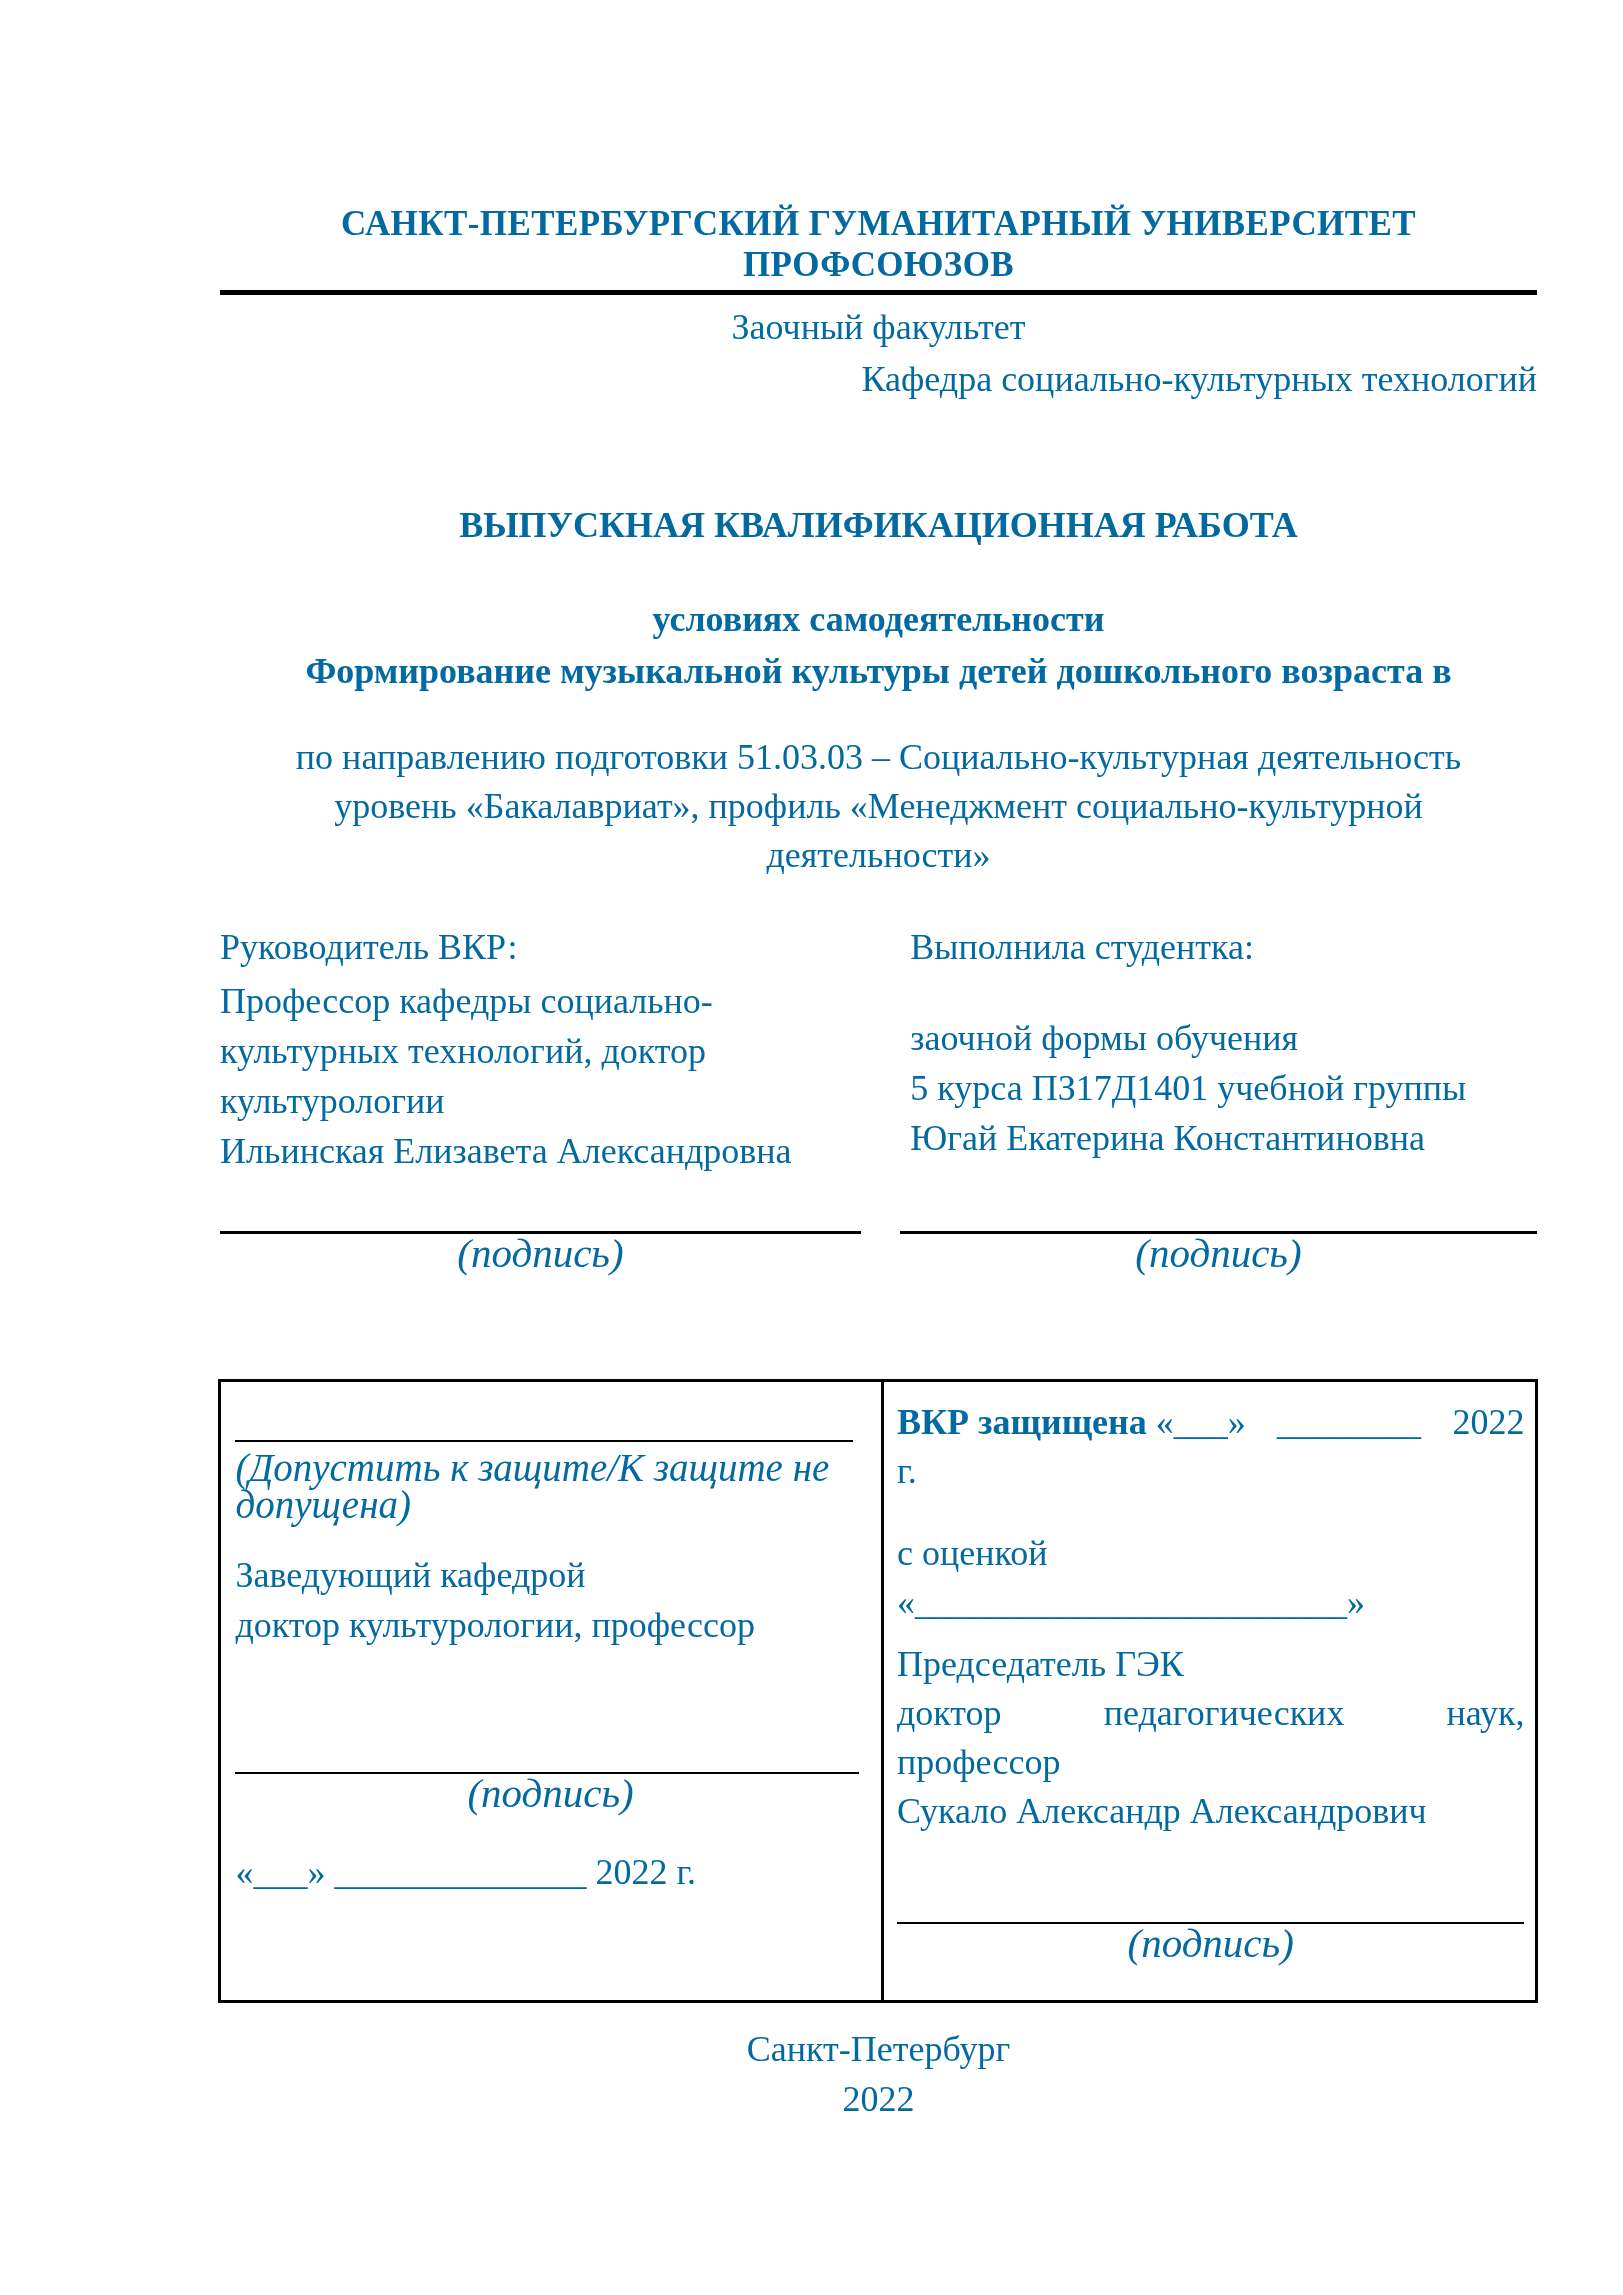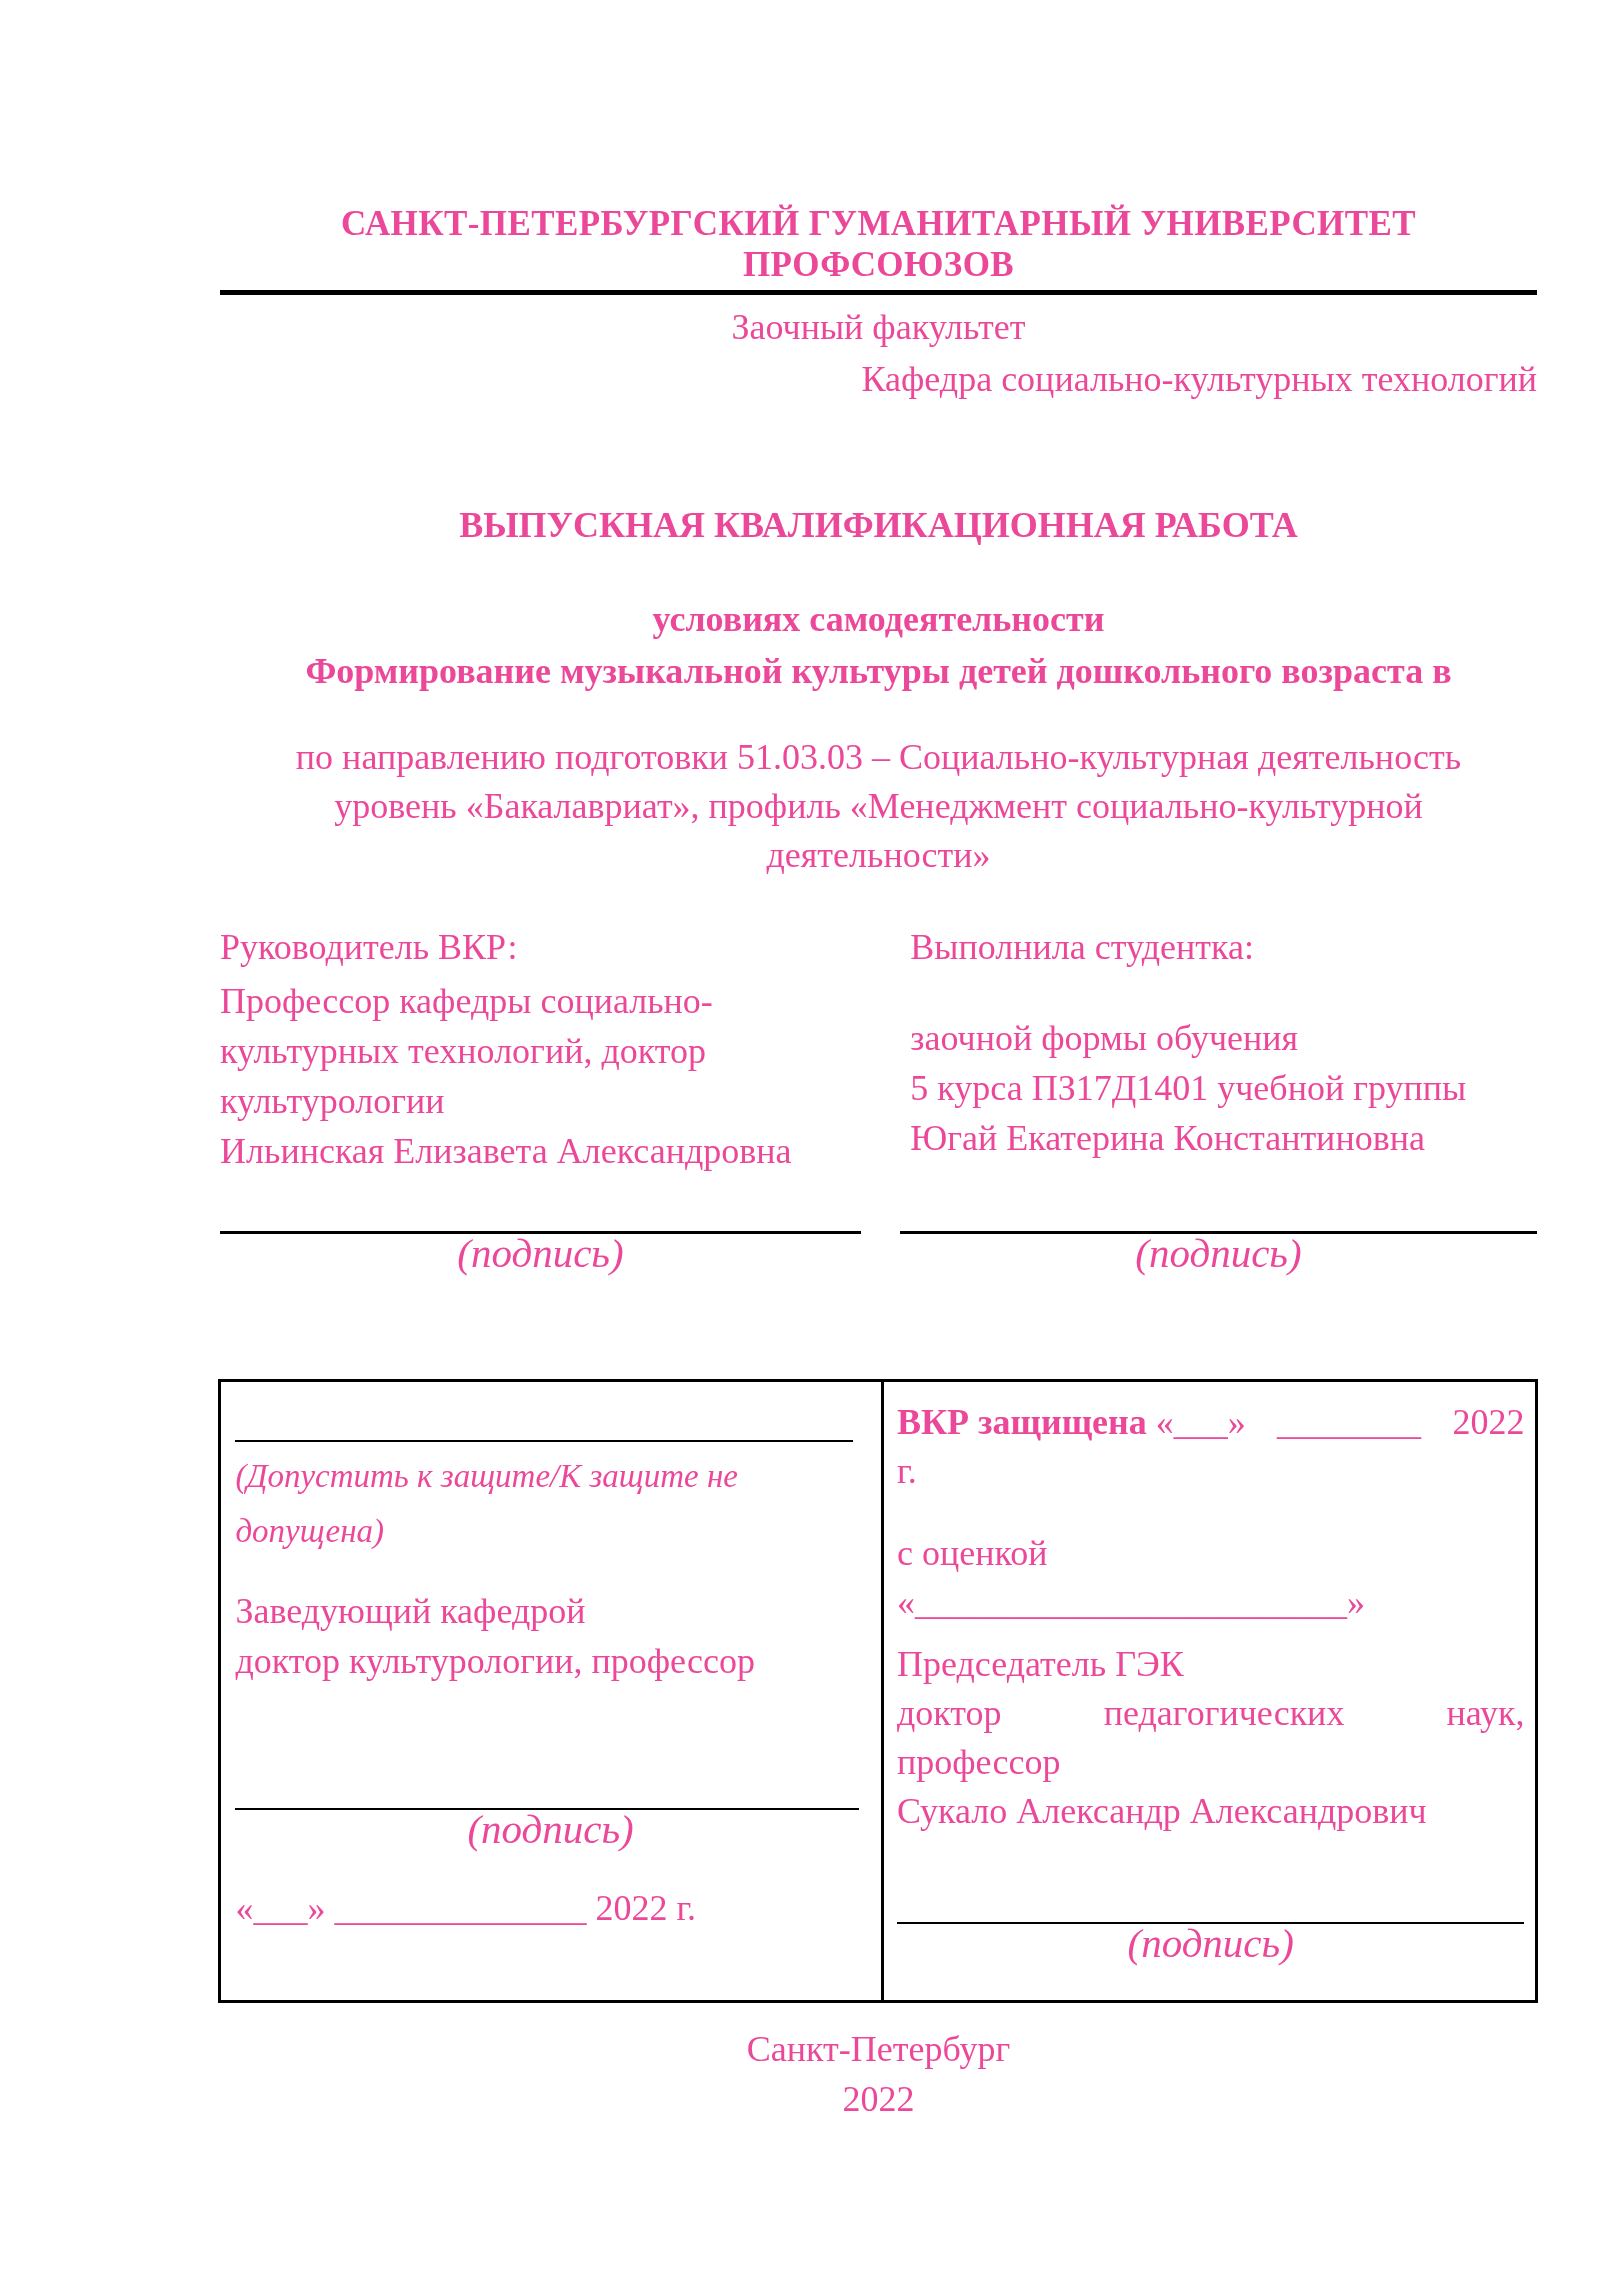--- a/index.html
+++ b/index.html
@@ -3,7 +3,7 @@
 <meta charset="utf-8">
 <style>
   html,body{margin:0;padding:0;background:#888;}
-  .page{position:relative;width:1623px;height:2295px;background:#ffffff;color:#ec4899;
+  .page{position:relative;width:1623px;height:2295px;background:#ffffff;color:#0369a1;
         font-family:"Liberation Serif","DejaVu Serif",serif;font-size:36px;line-height:49px;
         margin:0 auto;overflow:hidden;}
   .content{position:absolute;left:220px;top:203px;width:1317px;}

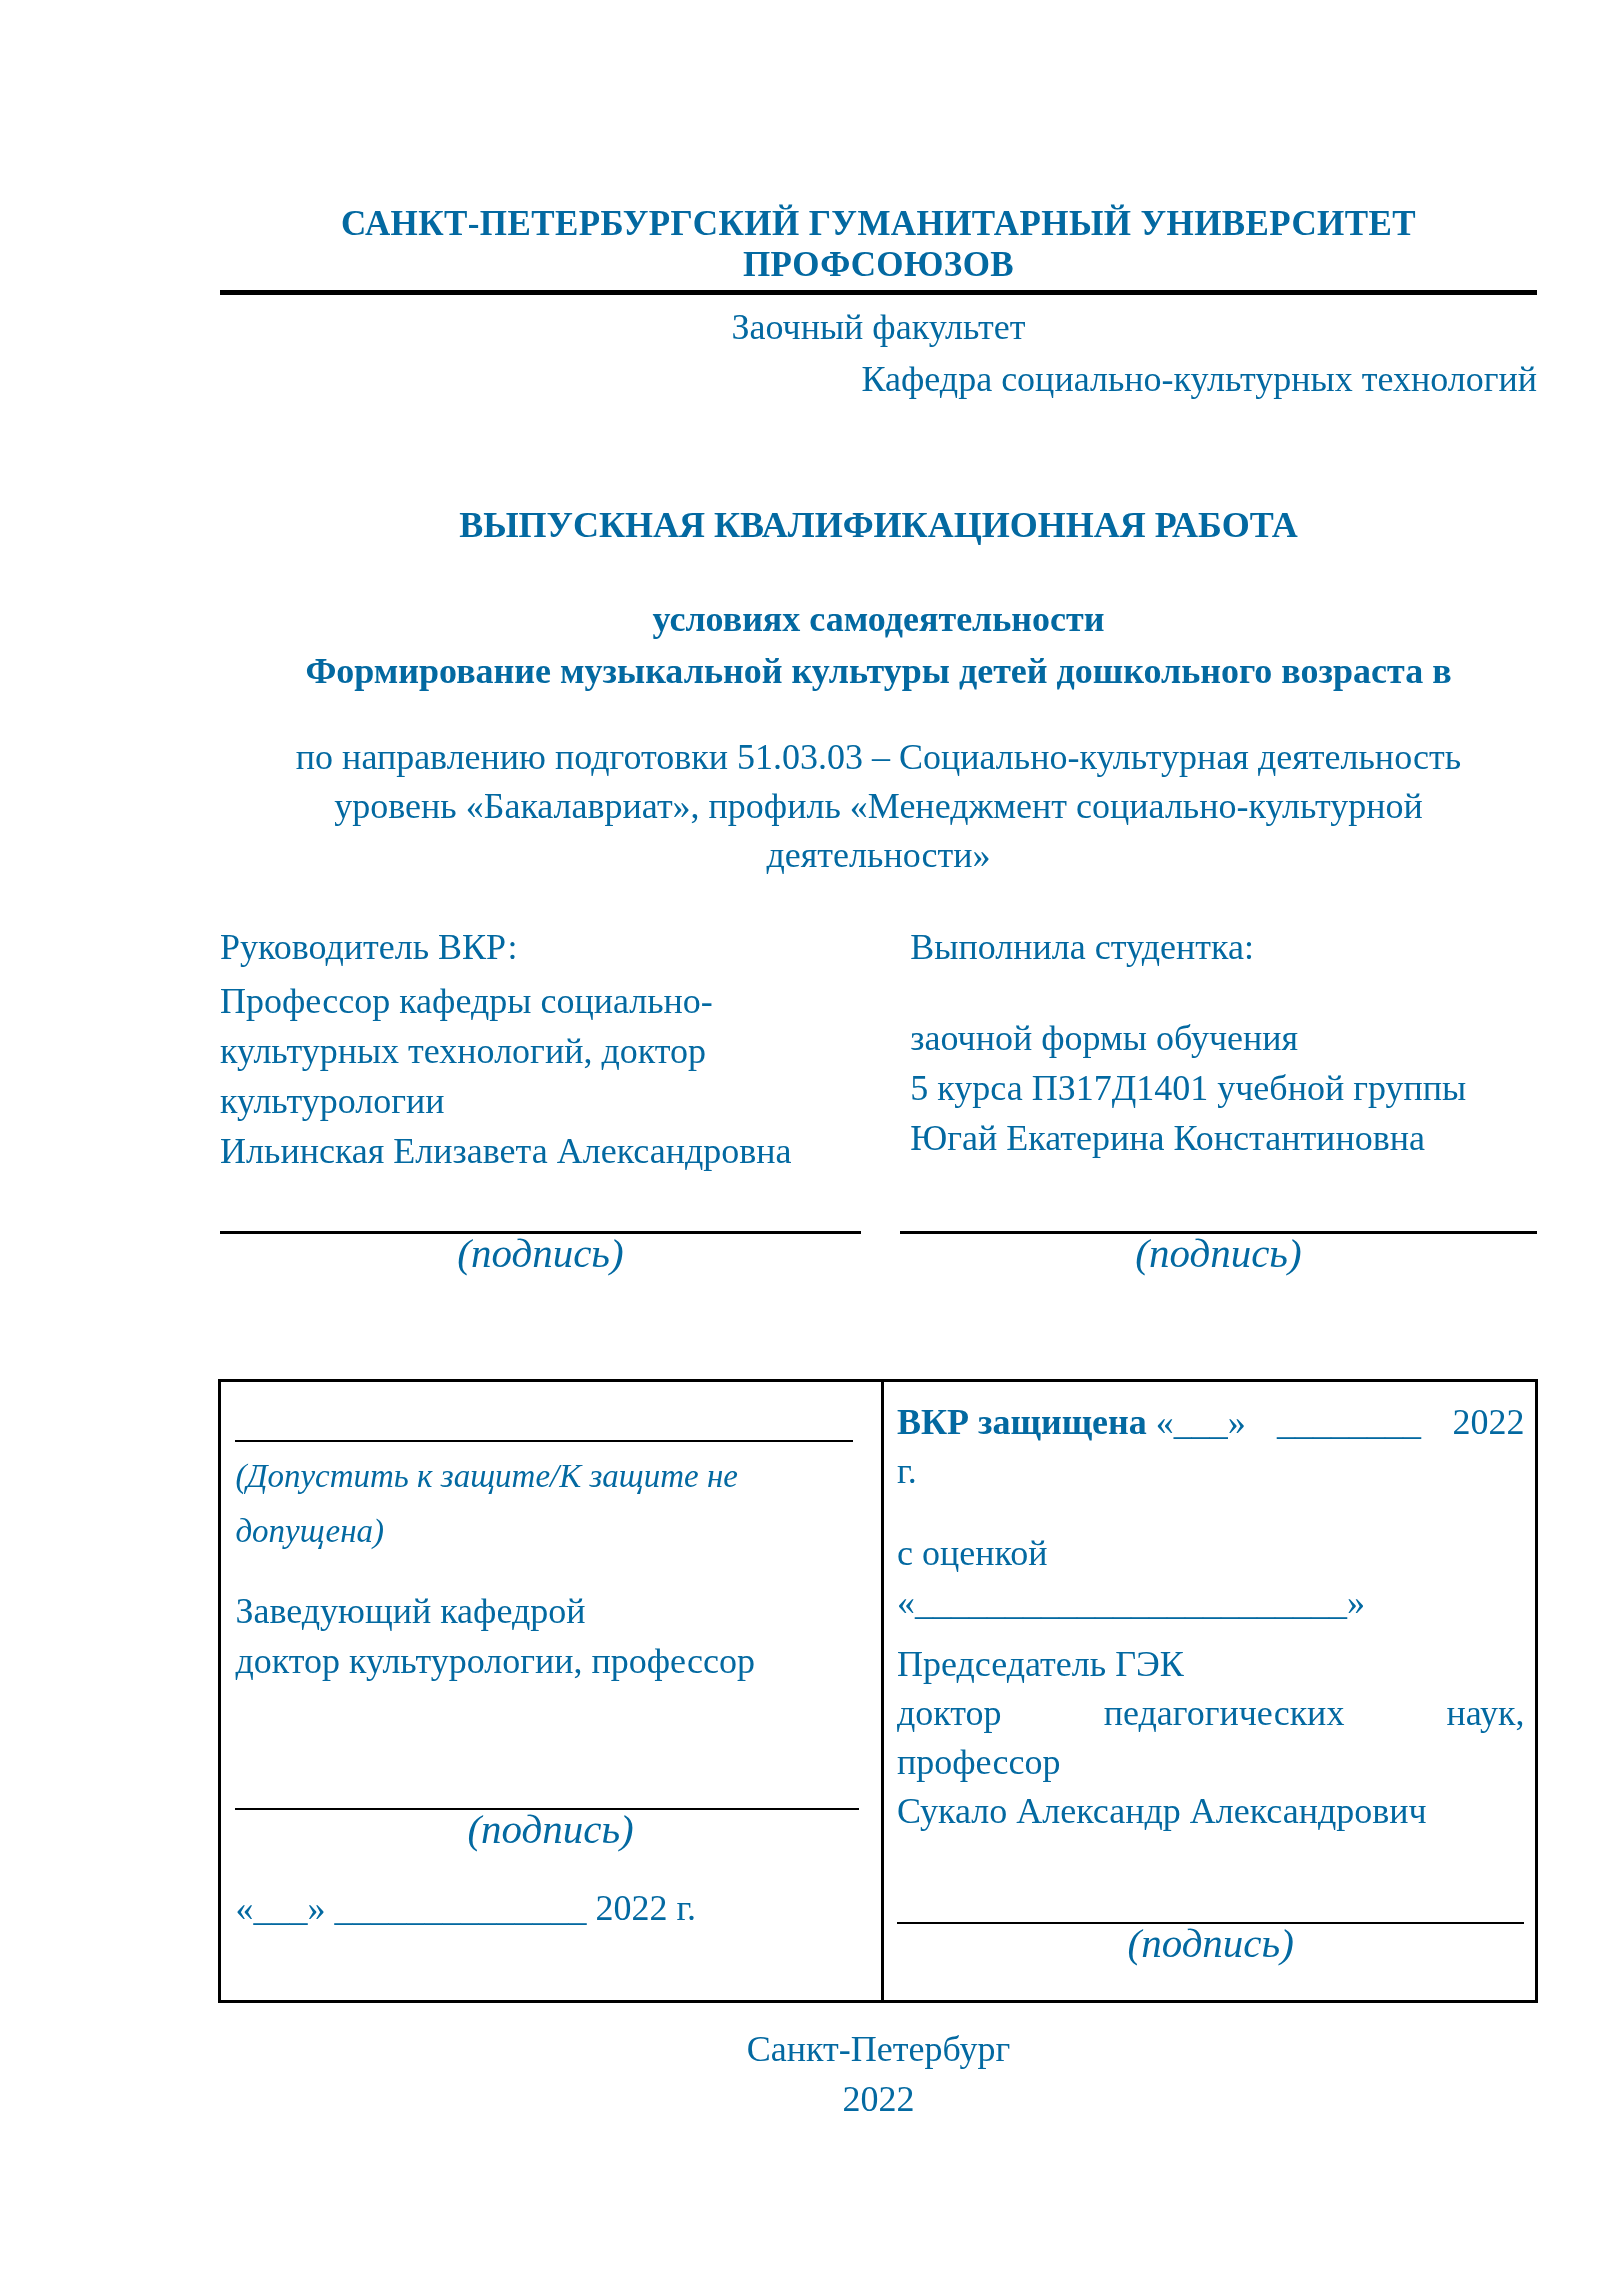--- a/index.html
+++ b/index.html
@@ -34,7 +34,7 @@
   .box-right{flex:1;padding:0 11px 0 12.6px;}
 
   .admit-line{margin-top:58px;border-top:2.4px solid #000;height:0;width:98%;}
-  .admit-cap{font-style:italic;font-size:33px;line-height:55px;margin-top:6.3px;}
+  .admit-cap{font-style:italic;font-size:39px;line-height:37px;margin-top:6.3px;}
   .head-lines{margin-top:27px;line-height:50px;}
   .sig2{margin-top:122px;border-top:2.4px solid #000;height:0;width:99%;}
   .date-line{margin-top:36px;}

